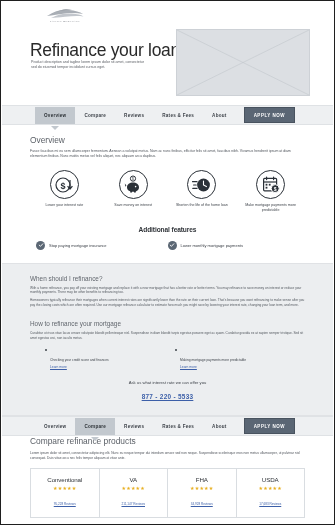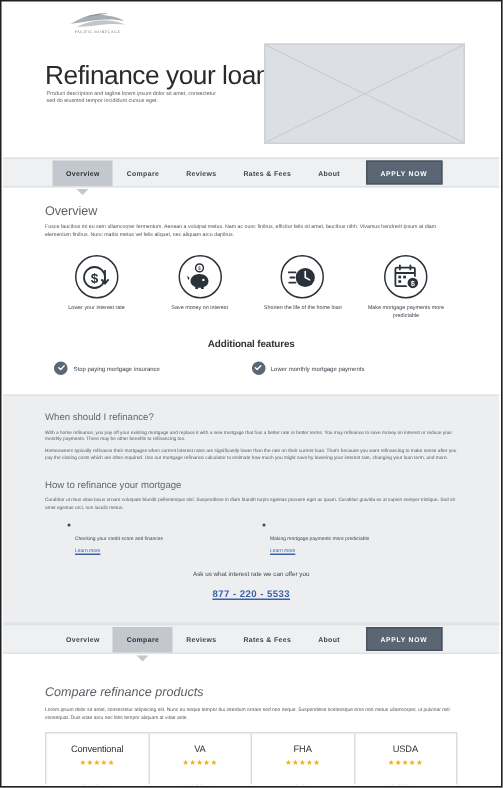--- a/index.html
+++ b/index.html
@@ -114,7 +114,7 @@
   }
 
   
-  .cmp-title { font-size:8.4px; color:#5a5f66; margin-top:20px; font-weight:400;font-style:italic; }
+  .cmp-title { font-size:8.4px; color:#5a5f66; margin-top:0; font-weight:400; }
   .cmp-body { font-size:3.3px; line-height:4.6px; color:#4f545b; margin-top:5px; }
 
   .cards {

